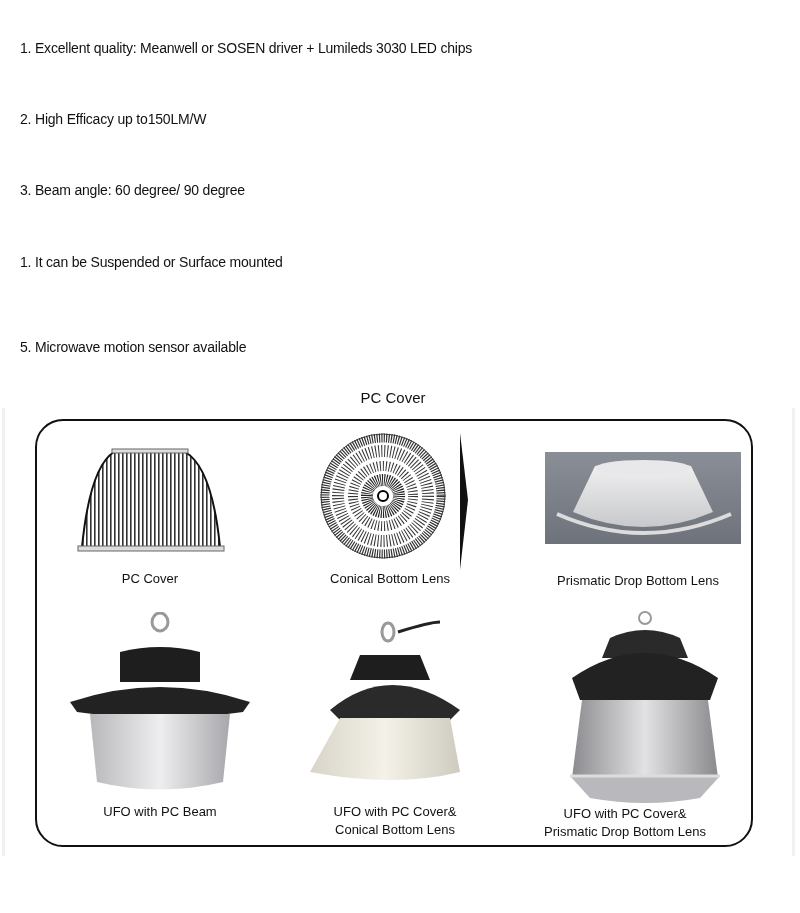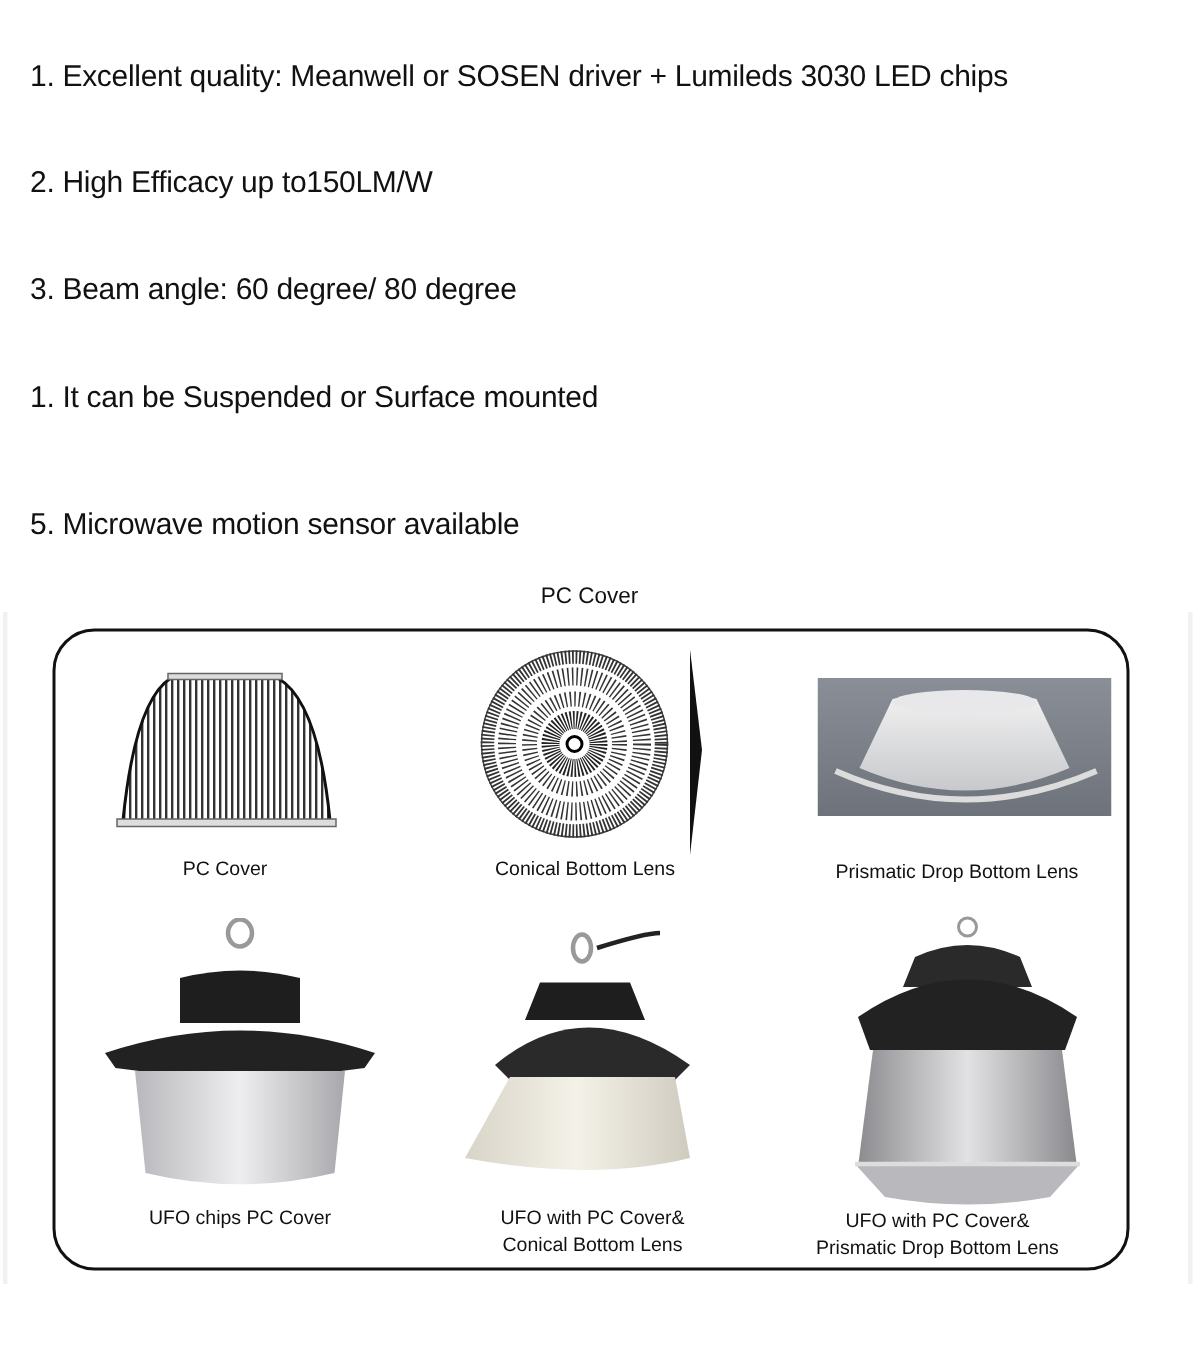--- a/index.html
+++ b/index.html
@@ -5,7 +5,7 @@
   html, body { margin: 0; padding: 0; background: #ffffff; }
   body { width: 800px; height: 913px; position: relative; overflow: hidden;
          font-family: "Liberation Sans", sans-serif; color: #111; }
-  .feature { position: absolute; left: 20px; font-size: 20px; letter-spacing: -0.2px; white-space: nowrap; }
+  .feature { position: absolute; left: 20px; font-size: 14px; letter-spacing: -0.2px; white-space: nowrap; }
   .panel-title { position: absolute; left: 0; width: 786px; top: 389px; text-align: center; font-size: 15px; }
   .panel-bg { position: absolute; left: 2px; top: 408px; width: 793px; height: 448px; background: #ffffff;
               border-left: 3px solid #f1f1f1; border-right: 3px solid #f1f1f1; box-sizing: border-box; }

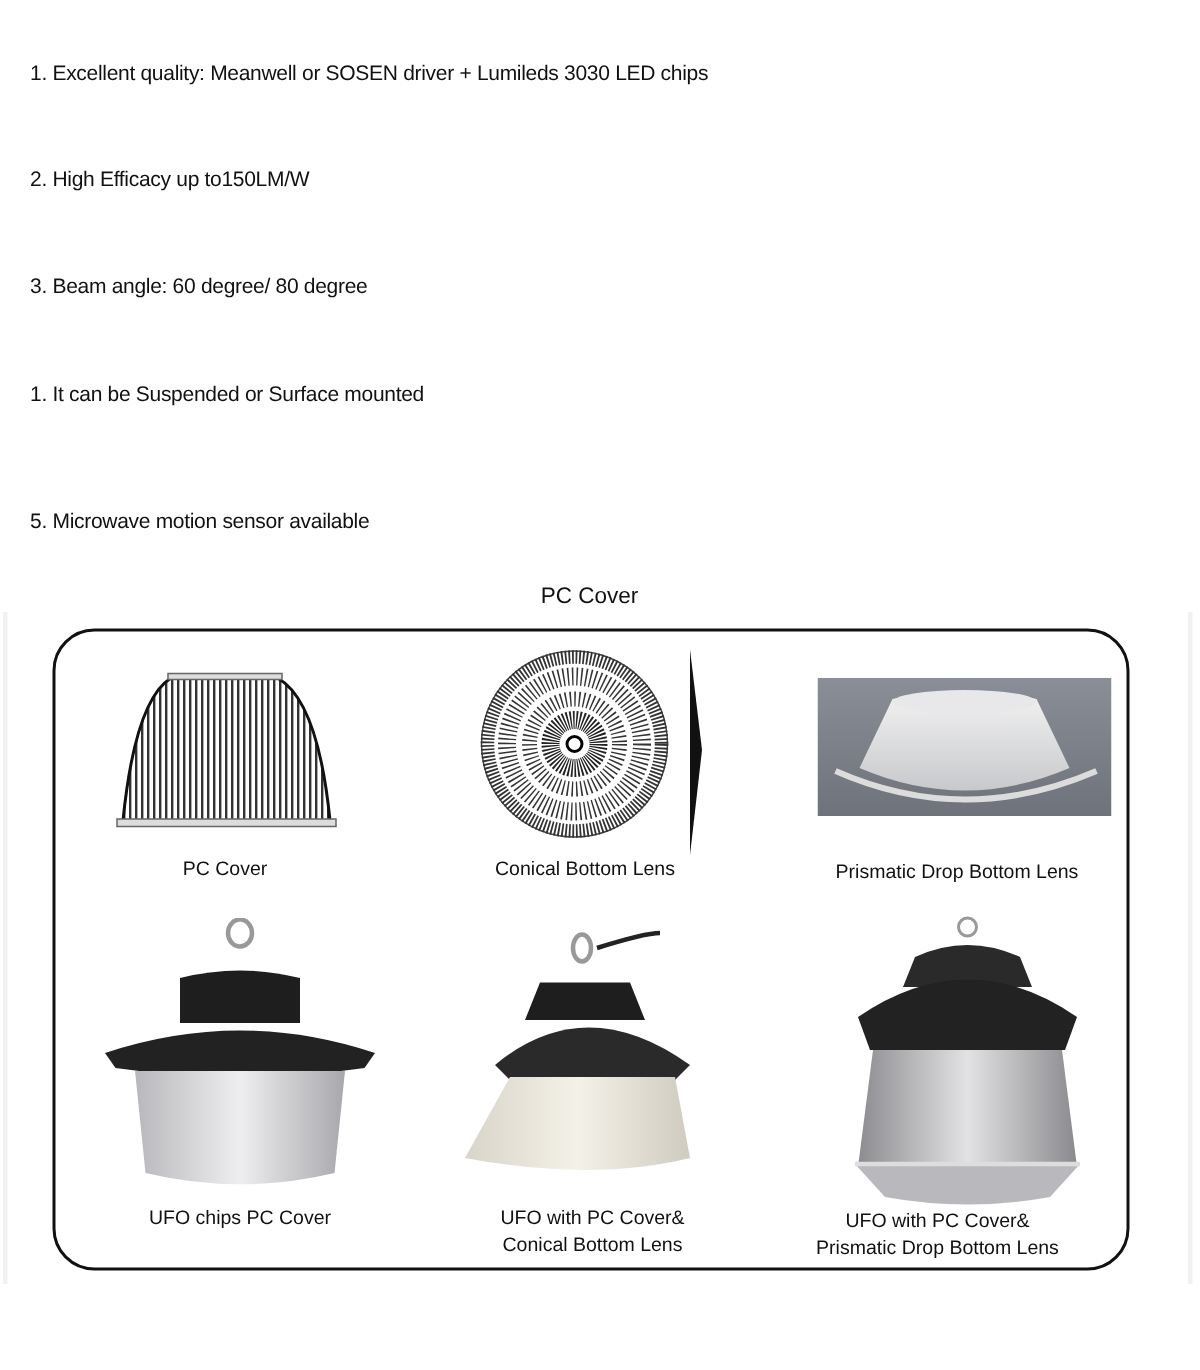--- a/index.html
+++ b/index.html
@@ -19,7 +19,7 @@
 
 <div class="feature" style="top:40px">1. Excellent quality: Meanwell or SOSEN driver + Lumileds 3030 LED chips</div>
 <div class="feature" style="top:111px">2. High Efficacy up to150LM/W</div>
-<div class="feature" style="top:182px">3. Beam angle: 60 degree/ 80 degree</div>
+<div class="feature" style="top:182px">3. Beam angle: 60 degree/ 90 degree</div>
 <div class="feature" style="top:254px">1. It can be Suspended or Surface mounted</div>
 <div class="feature" style="top:339px">5. Microwave motion sensor available</div>
 

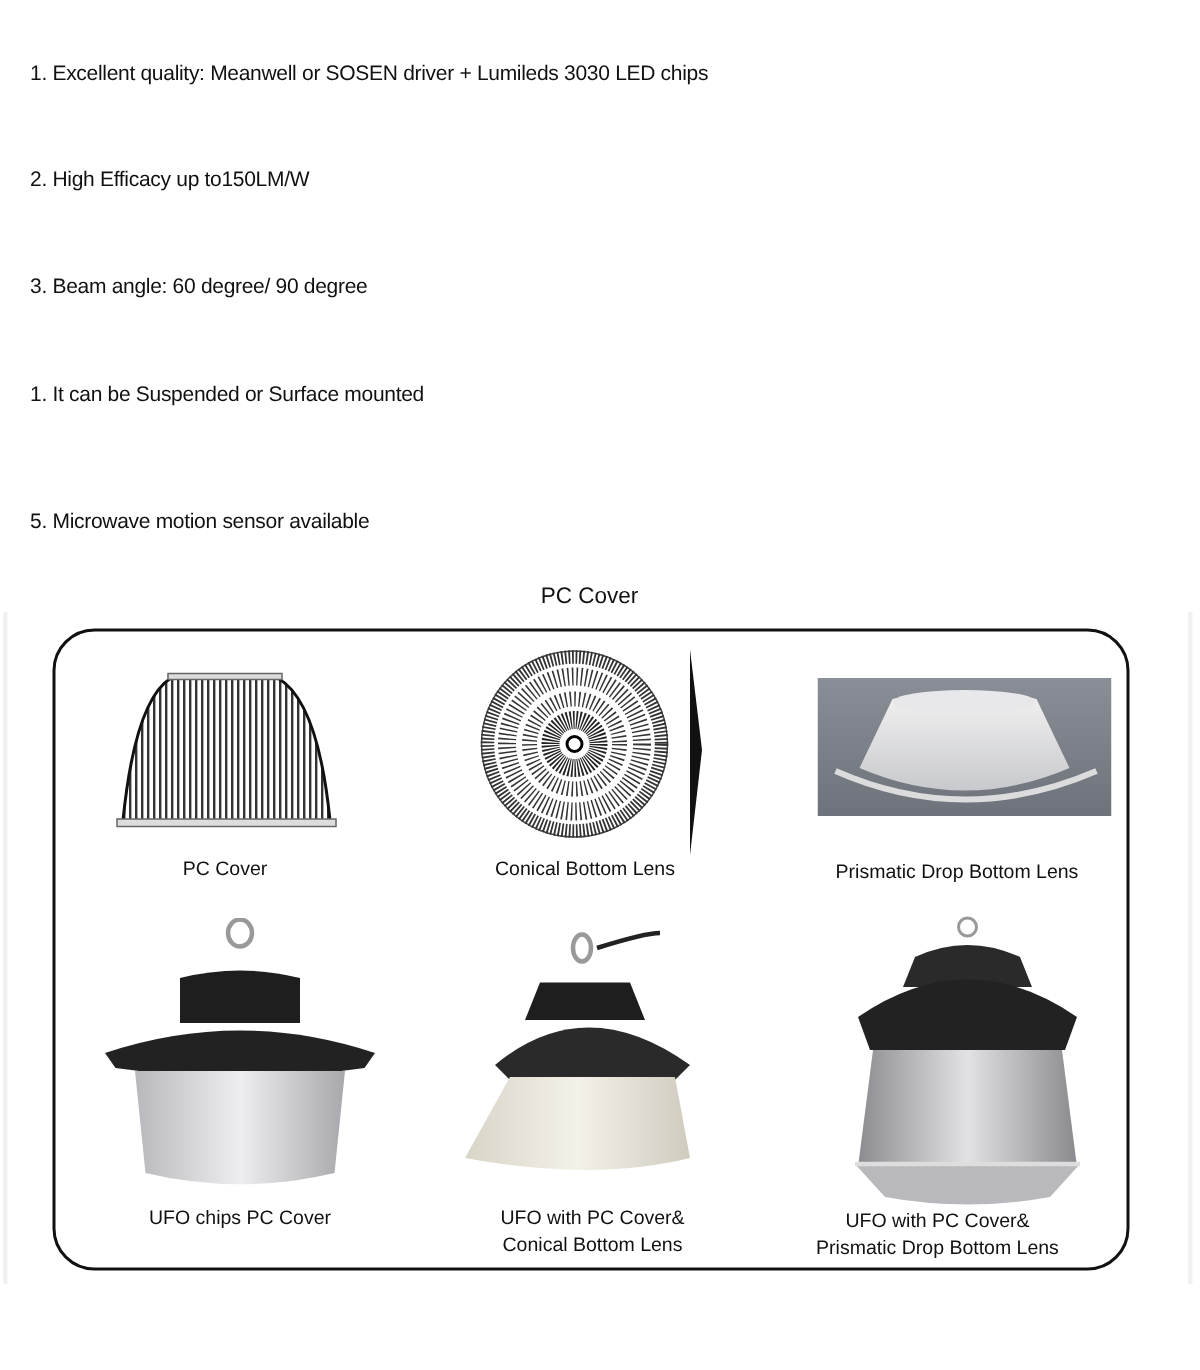--- a/index.html
+++ b/index.html
@@ -87,7 +87,7 @@
   <path d="M5 90 Q95 60 185 90 L178 100 Q95 112 12 100 Z" fill="#222"></path>
   <path d="M25 102 L165 102 L158 170 Q95 185 32 170 Z" fill="url(#pc1)"></path>
 </svg>
-<div class="caption" style="left:75px;width:170px;top:803px"><span>UFO chips PC Cover</span></div>
+<div class="caption" style="left:75px;width:170px;top:803px"><span>UFO with PC Beam</span></div>
 
 <svg class="art" style="left:300px;top:620px" width="190" height="170" viewBox="0 0 190 170">
   <defs>

